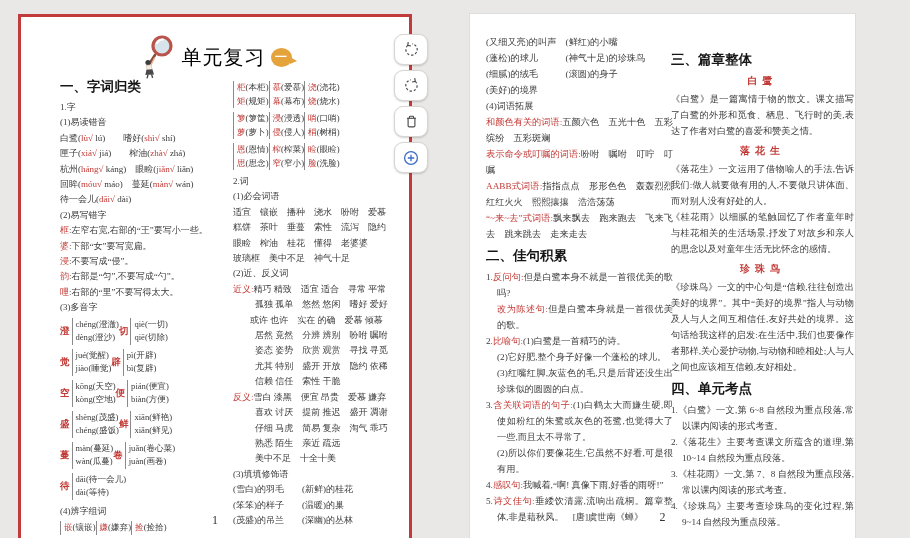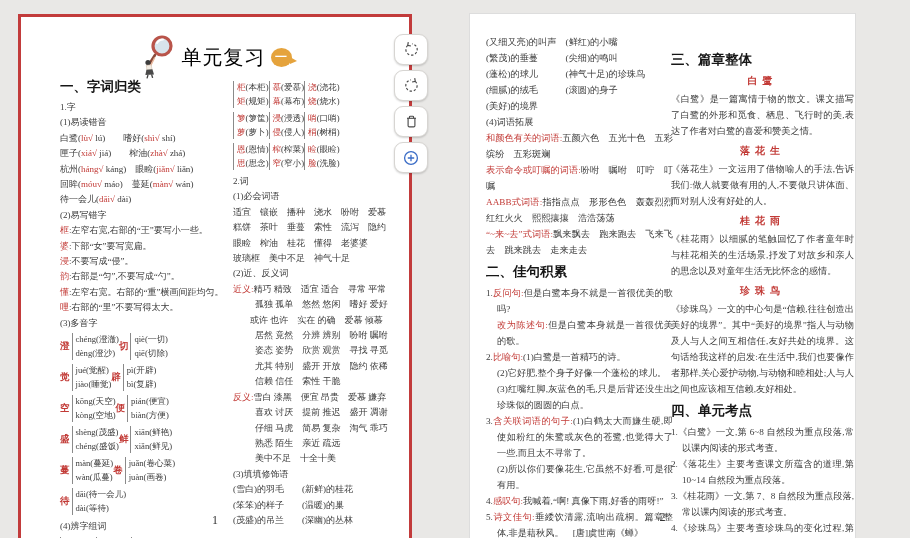--- a/index.html
+++ b/index.html
@@ -277,7 +277,6 @@
   <div class="page" id="page2">
     <div class="col" id="p2-left">
         <div class="blk-line"><span>(又细又亮)的叫声　(鲜红)的小嘴</span></div>
-        <div class="blk-line"><span>(繁茂)的垂蔓　　　(尖细)的鸣叫</span></div>
         <div class="blk-line"><span>(蓬松)的球儿　　　(神气十足)的珍珠鸟</span></div>
         <div class="blk-line"><span>(细腻)的绒毛　　　(滚圆)的身子</span></div>
         <div class="blk-line"><span>(美好)的境界</span></div>

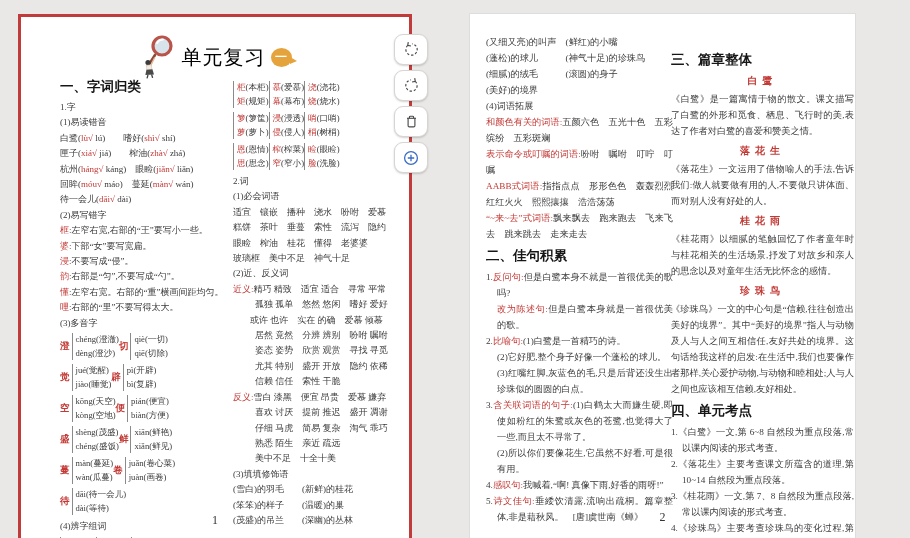--- a/index.html
+++ b/index.html
@@ -302,7 +302,6 @@
         <div class="blk-line"><span>《白鹭》是一篇寓情于物的散文。课文描写了白鹭的外形和觅食、栖息、飞行时的美,表达了作者对白鹭的喜爱和赞美之情。</span></div>
         <div class="blk-sub">落花生</div>
         <div class="blk-line"><span>《落花生》一文运用了借物喻人的手法,告诉我们:做人就要做有用的人,不要做只讲体面、而对别人没有好处的人。</span></div>
-        <div class="blk-sub">桂花雨</div>
         <div class="blk-line"><span>《桂花雨》以细腻的笔触回忆了作者童年时与桂花相关的生活场景,抒发了对故乡和亲人的思念以及对童年生活无比怀念的感情。</span></div>
         <div class="blk-sub">珍珠鸟</div>
         <div class="blk-line"><span>《珍珠鸟》一文的中心句是“信赖,往往创造出美好的境界”。其中“美好的境界”指人与动物及人与人之间互相信任,友好共处的境界。这句话给我这样的启发:在生活中,我们也要像作者那样,关心爱护动物,与动物和睦相处;人与人之间也应该相互信赖,友好相处。</span></div>

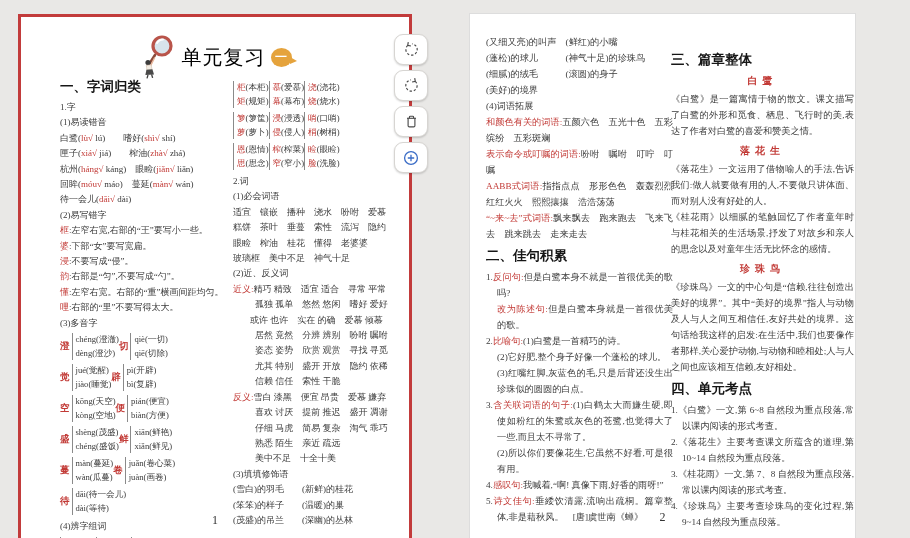--- a/index.html
+++ b/index.html
@@ -71,7 +71,6 @@
         <div class="blk-line"><span class="red">婆</span><span>:下部“女”要写宽扁。</span></div>
         <div class="blk-line"><span class="red">浸</span><span>:不要写成“侵”。</span></div>
         <div class="blk-line"><span class="red">韵</span><span>:右部是“匀”,不要写成“勺”。</span></div>
-        <div class="blk-line"><span class="red">懂</span><span>:左窄右宽。右部的“重”横画间距均匀。</span></div>
         <div class="blk-line"><span class="red">哩</span><span>:右部的“里”不要写得太大。</span></div>
         <div class="blk-line"><span>(3)多音字</span></div>
         <div class="blk-pairs">

